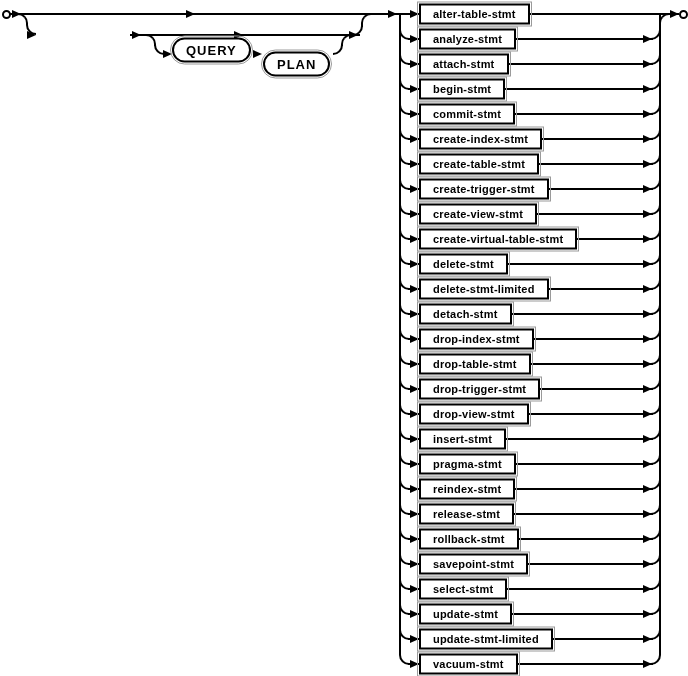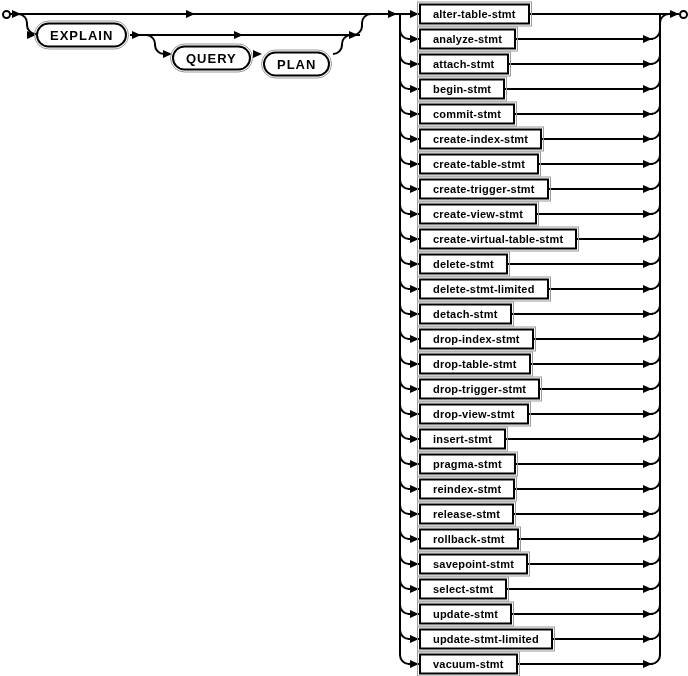--- a/index.html
+++ b/index.html
@@ -48,7 +48,6 @@
   <div class="curve tr" style="left:18px; top:13px; width:10px; height:12px;"></div>
   <div class="curve bl" style="left:26px; top:25px; width:10px; height:10px;"></div>
   <div class="arrow" style="left:27px; top:31px;"></div>
-  <div class="node cap" style="left:36px; top:35px;"><span>EXPLAIN</span></div>
 
   <div class="hline" style="left:130px; top:34px; width:230px;"></div>
   <div class="arrow" style="left:132px; top:31px;"></div>

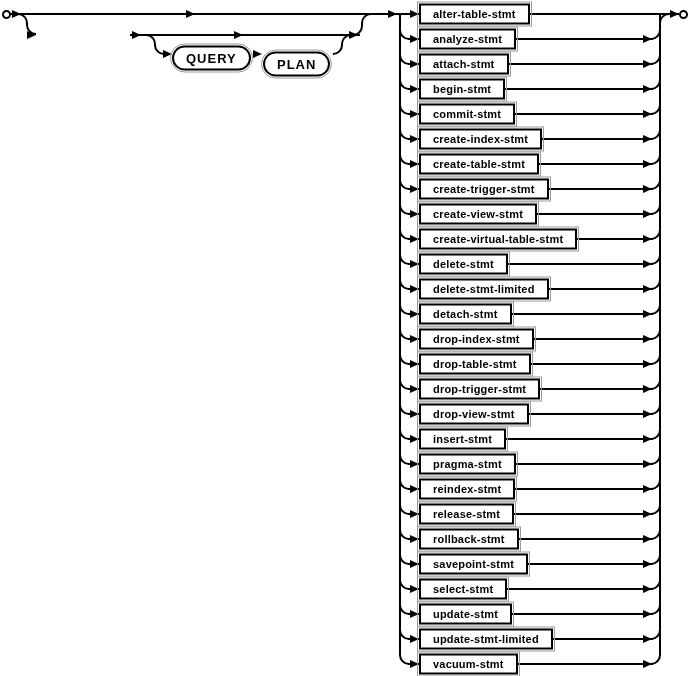--- a/index.html
+++ b/index.html
@@ -56,7 +56,7 @@
   <div class="curve tr" style="left:146px; top:34px; width:10px; height:12px;"></div>
   <div class="curve bl" style="left:154px; top:45px; width:10px; height:10px;"></div>
   <div class="arrow" style="left:163px; top:50px;"></div>
-  <div class="node cap" style="left:172px; top:58px;text-align:center;"><span>QUERY</span></div>
+  <div class="node cap" style="left:172px; top:50px;text-align:center;"><span>QUERY</span></div>
   <div class="arrow" style="left:253px; top:50px;"></div>
   <div class="node cap" style="left:263px; top:64px;"><span>PLAN</span></div>
 

